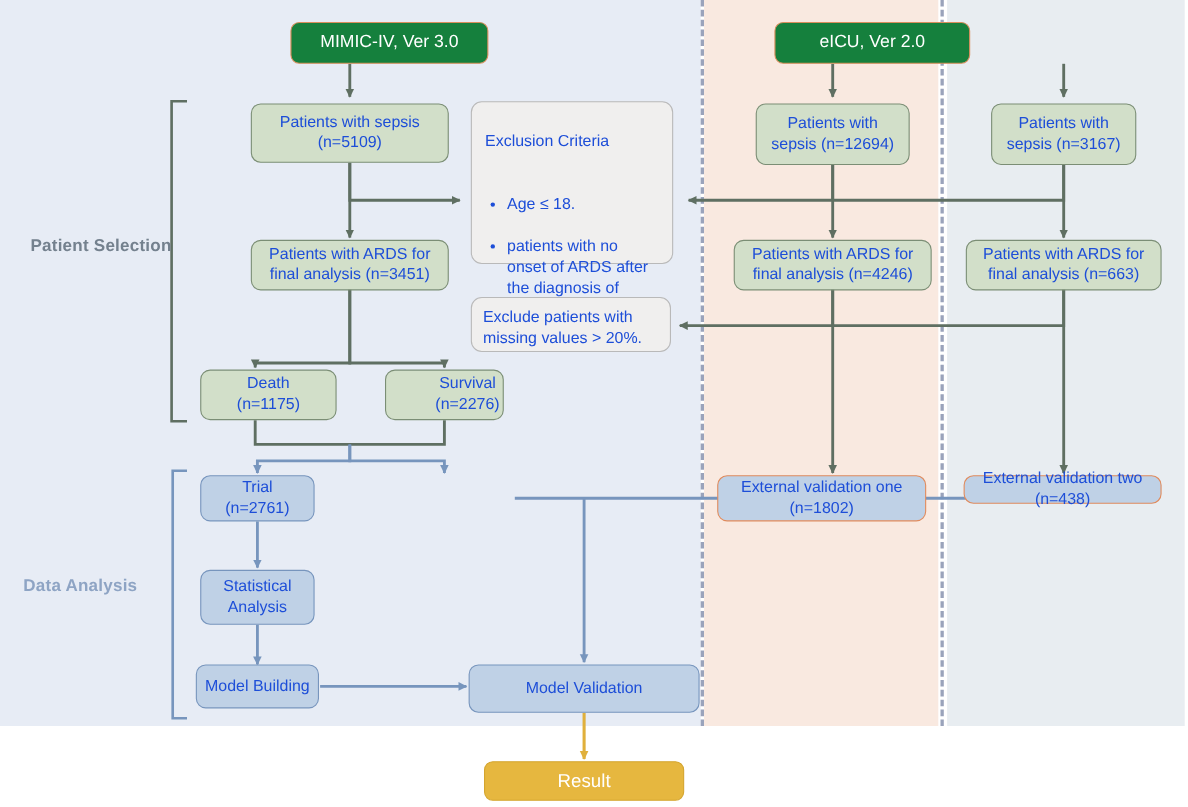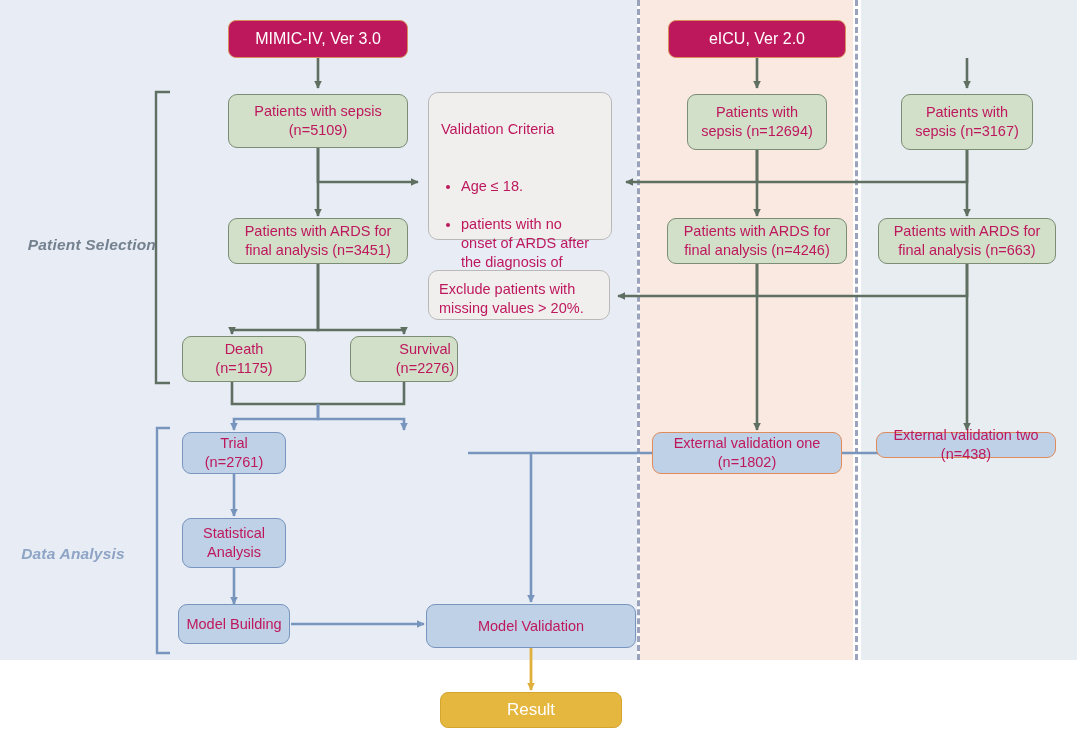--- a/index.html
+++ b/index.html
@@ -46,11 +46,12 @@
     white-space:pre-line;
   }
   .n-orange{
-    background:#be185d;
+    background:#15803d;
     border:1.4px solid #d98e5c;
     color:#ffffff;
     font-size:16px;
     border-radius:8px;
+    margin-left:36px;
   }
   .n-green{
     background:#d2dfc9;

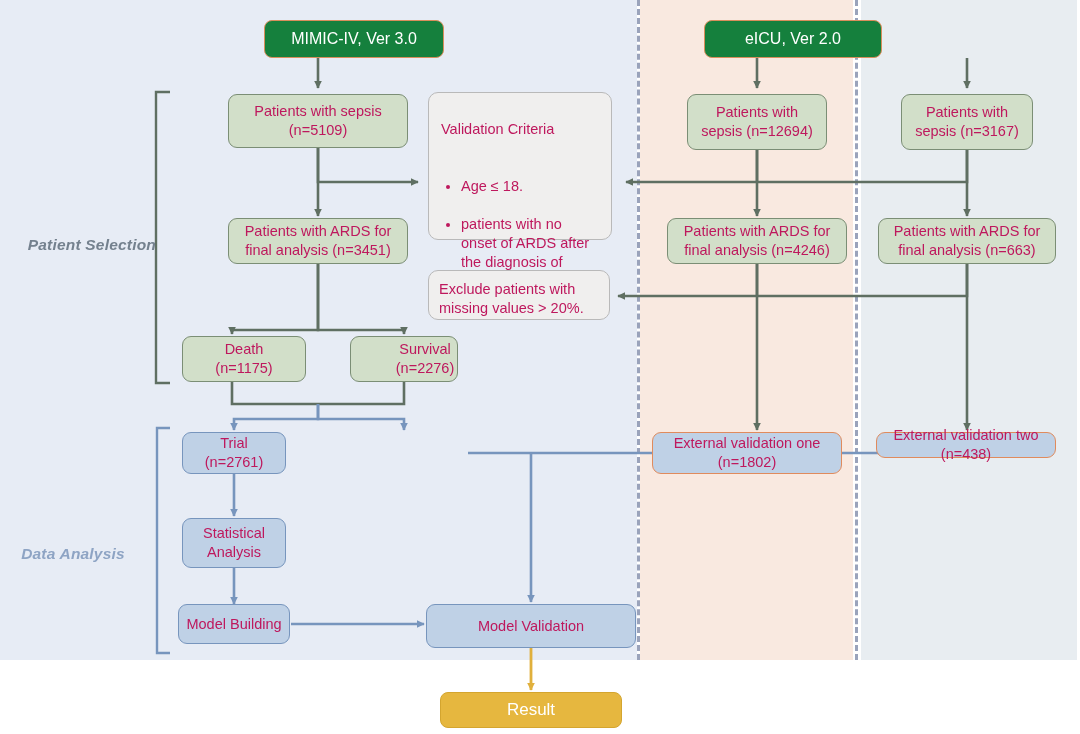--- a/index.html
+++ b/index.html
@@ -41,7 +41,7 @@
     border-radius:9px;
     font-size:14.5px;
     line-height:1.28;
-    color:#be185d;
+    color:#1d4ed8;
     padding:2px 6px;
     white-space:pre-line;
   }

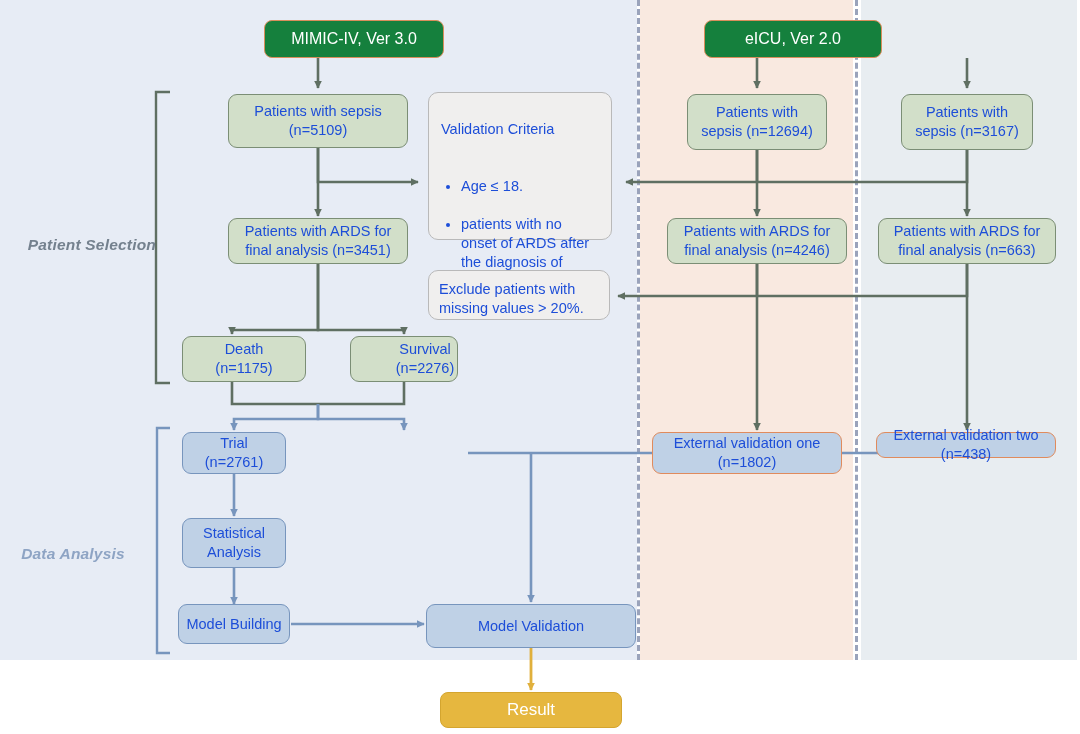--- a/index.html
+++ b/index.html
@@ -211,7 +211,7 @@
 sepsis (n=3167)</div>
 
   <div class="node n-gray" id="node-exclusion-criteria" style="left:428px;top:92px;width:184px;height:148px;">
-    <div class="ec-title">Validation Criteria</div>
+    <div class="ec-title">Exclusion Criteria</div>
     <ul>
       <li>Age  ≤ 18.</li>
       <li>patients with no onset of ARDS after the diagnosis of sepsis.</li>

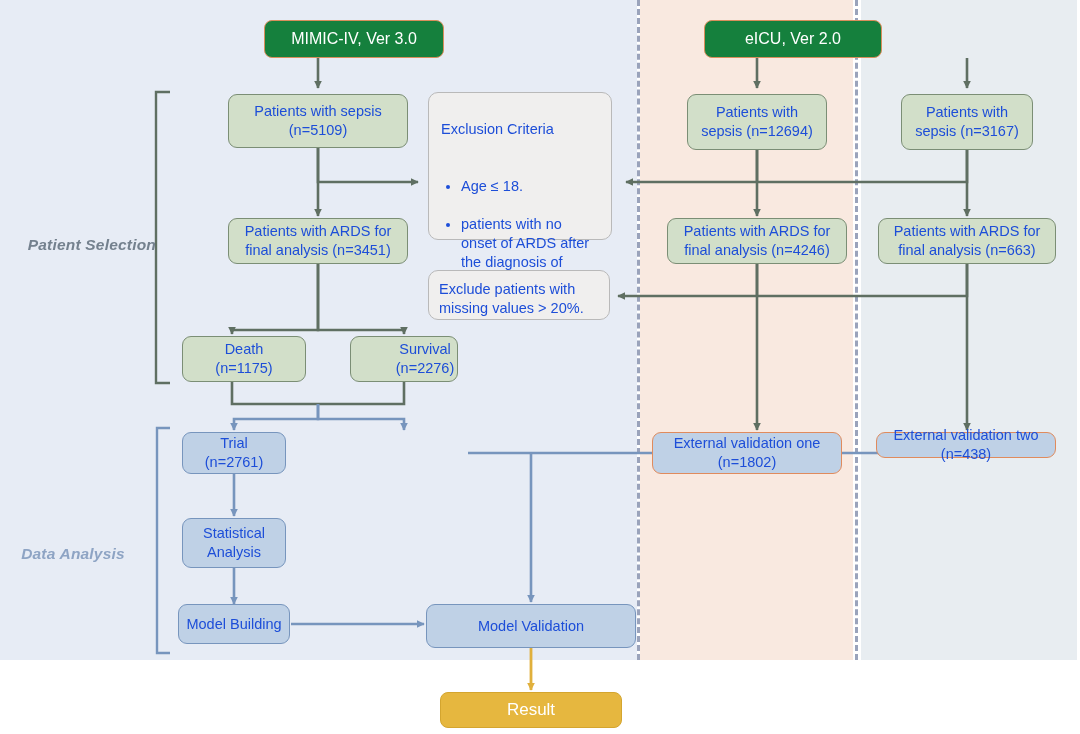--- a/index.html
+++ b/index.html
@@ -104,11 +104,9 @@
   
   .section-label{
     position:absolute;
-    font-style:italic;
     font-weight:bold;
     font-size:15.5px;
     letter-spacing:0.2px;
-    margin-top:21px;
   }
   #label-patient-selection{left:8px;top:215px;width:148px;text-align:right;color:#74818e;}
   #label-data-analysis{left:8px;top:524px;width:130px;text-align:center;color:#8ea4c4;}

